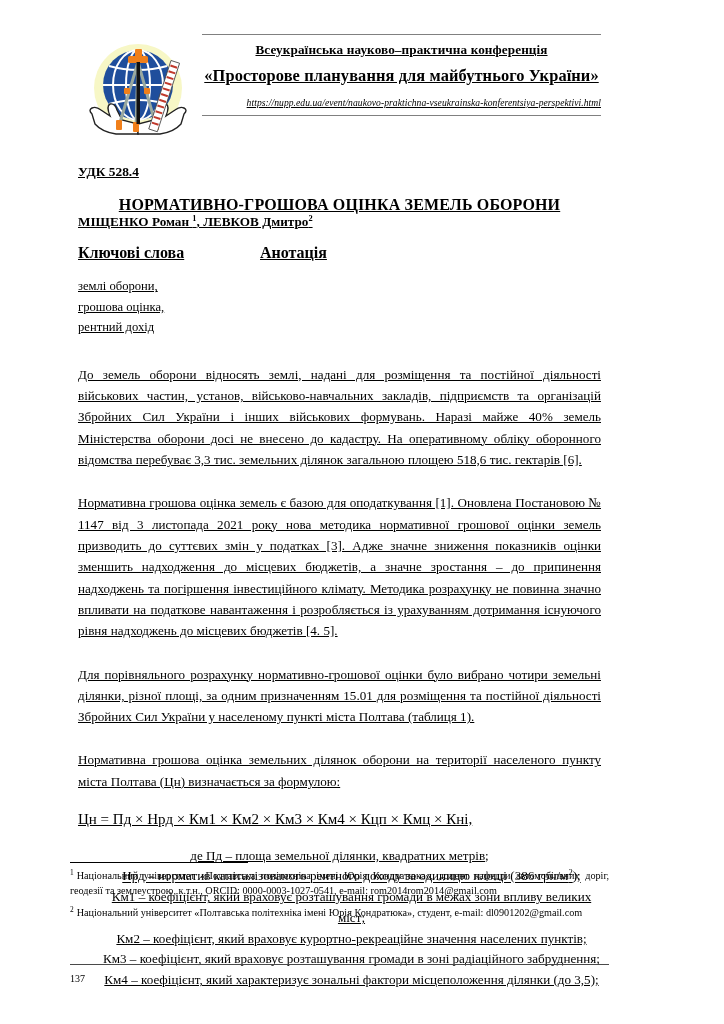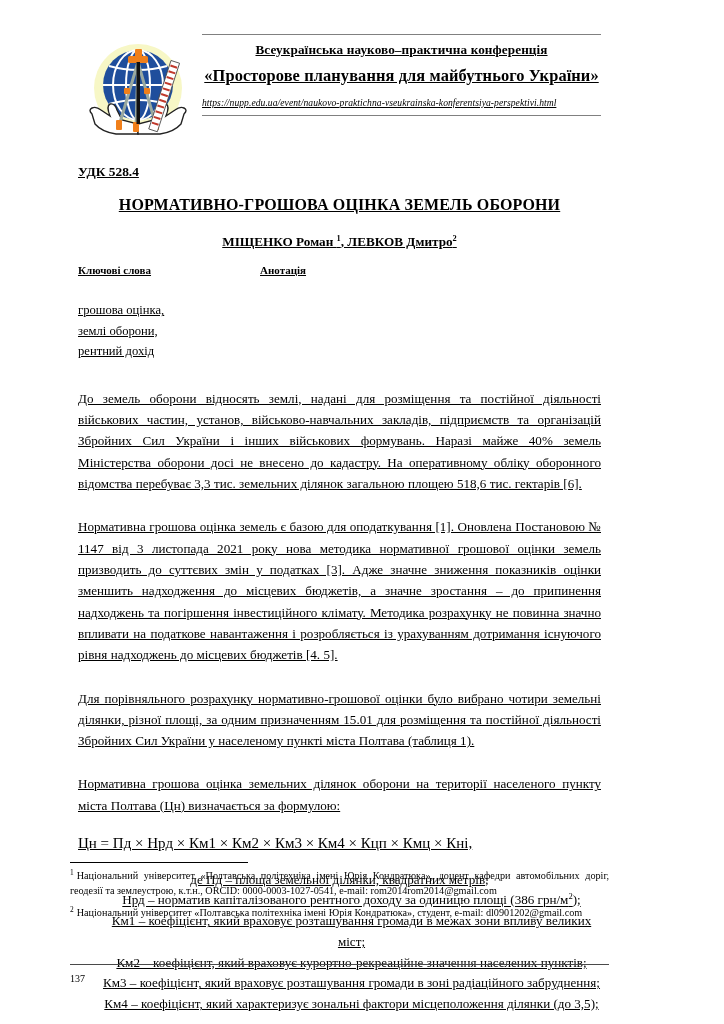--- a/index.html
+++ b/index.html
@@ -70,7 +70,7 @@
   .conf-url {
     font-style: italic;
     font-size: 9.6px;
-    text-align: left;
+    text-align: right;
     margin: 10px 0 7px 0;
     letter-spacing: 0.05px;
   }

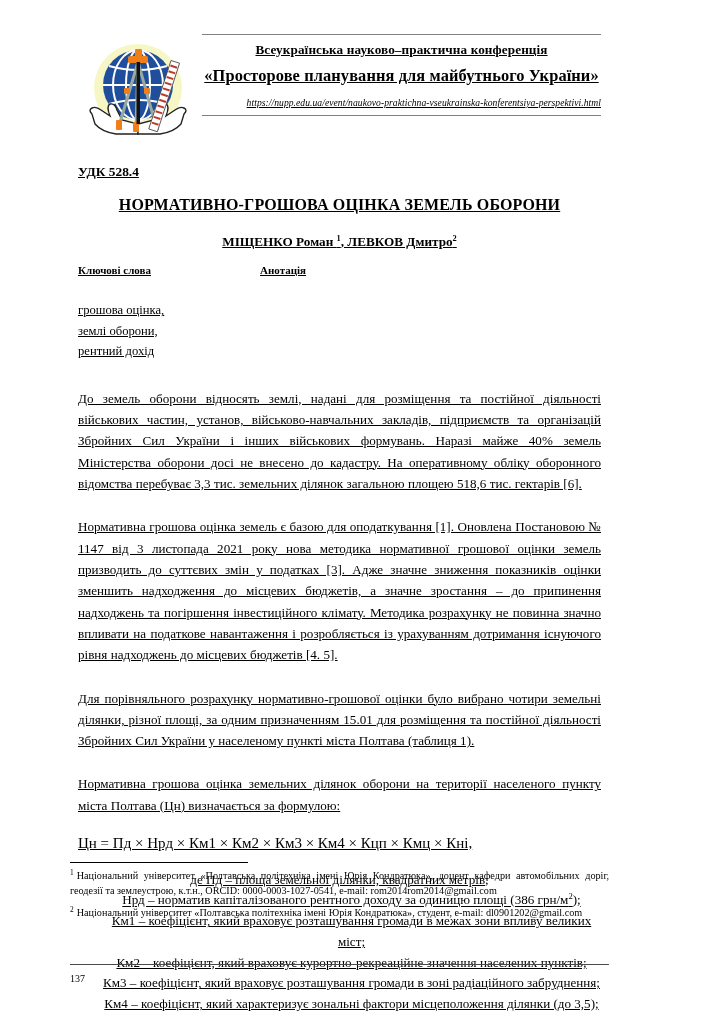--- a/index.html
+++ b/index.html
@@ -93,10 +93,9 @@
     letter-spacing: 0.15px;
   }
   .authors {
-    text-align: center;
     font-weight: bold;
     font-size: 13.2px;
-    margin-top: 20px;
+    margin-top: 0;
   }
   .authors sup {
     font-size: 8.4px;

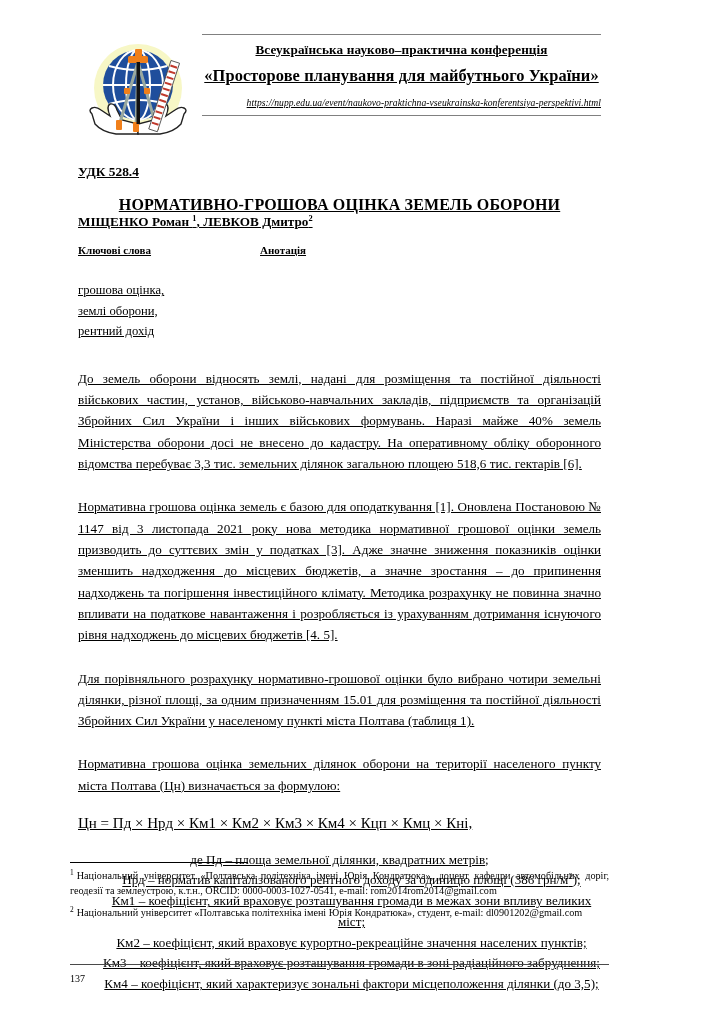--- a/index.html
+++ b/index.html
@@ -118,8 +118,8 @@
   }
   .kw-head, .ab-head {
     font-weight: bold;
-    font-size: 11px;
-    margin-bottom: 24px;
+    font-size: 16px;
+    margin-bottom: 14px;
   }
   .kw-list {
     font-size: 12.6px;

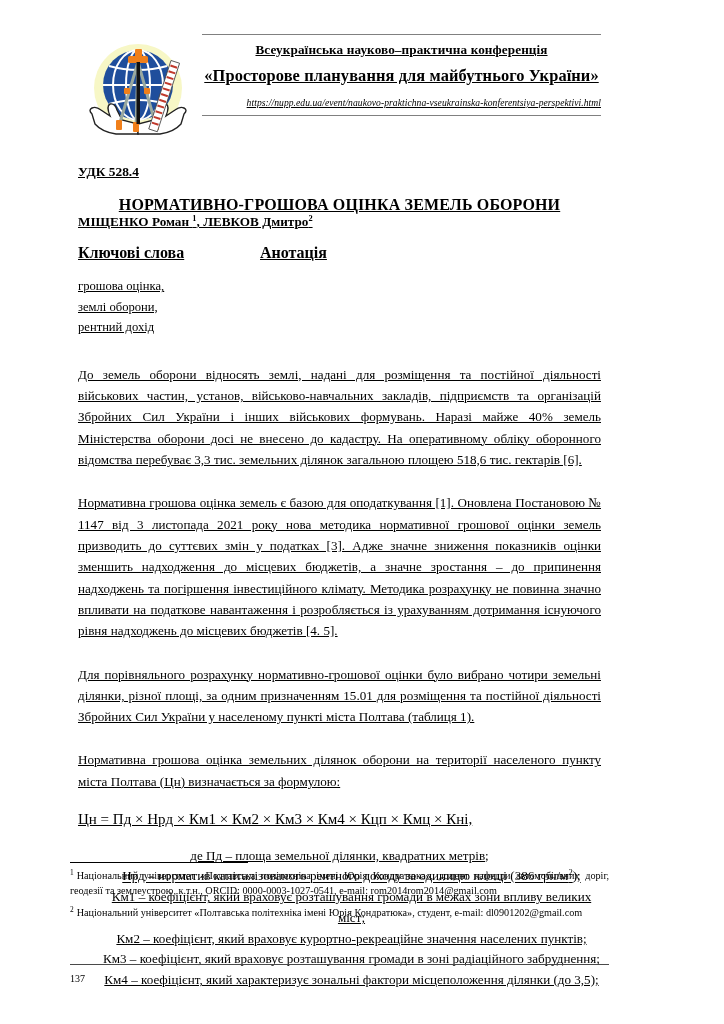--- a/index.html
+++ b/index.html
@@ -291,8 +291,8 @@
       <div class="kw-col">
         <div class="kw-head">Ключові слова</div>
         <div class="kw-list">
+          <div>землі оборони,</div>
           <div>грошова оцінка,</div>
-          <div>землі оборони,</div>
           <div>рентний дохід</div>
         </div>
       </div>

